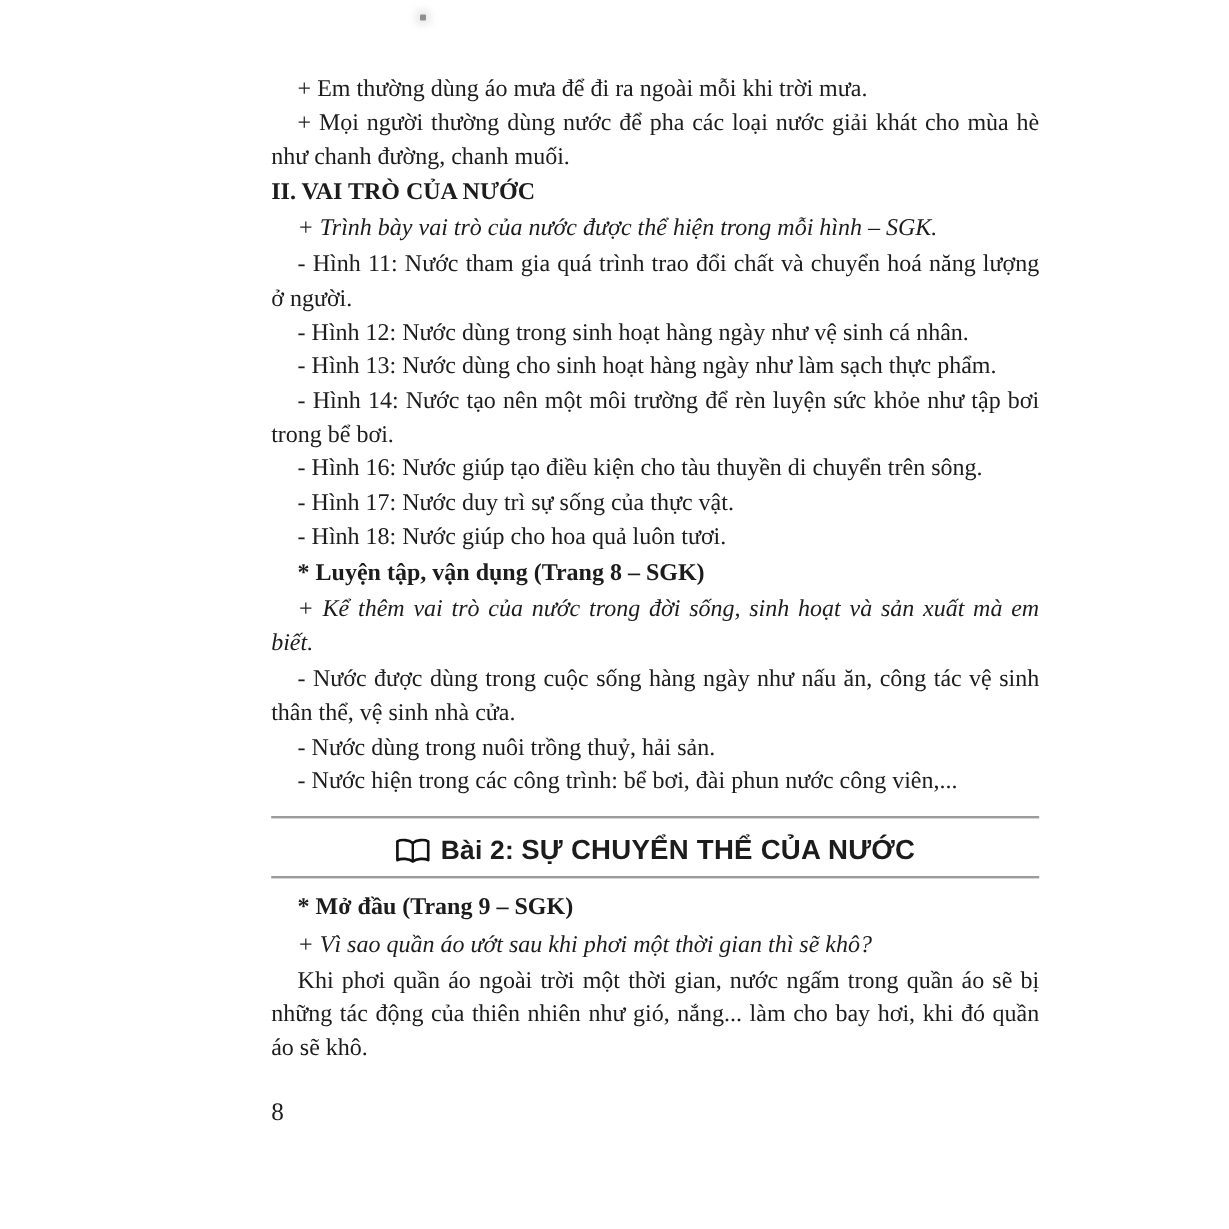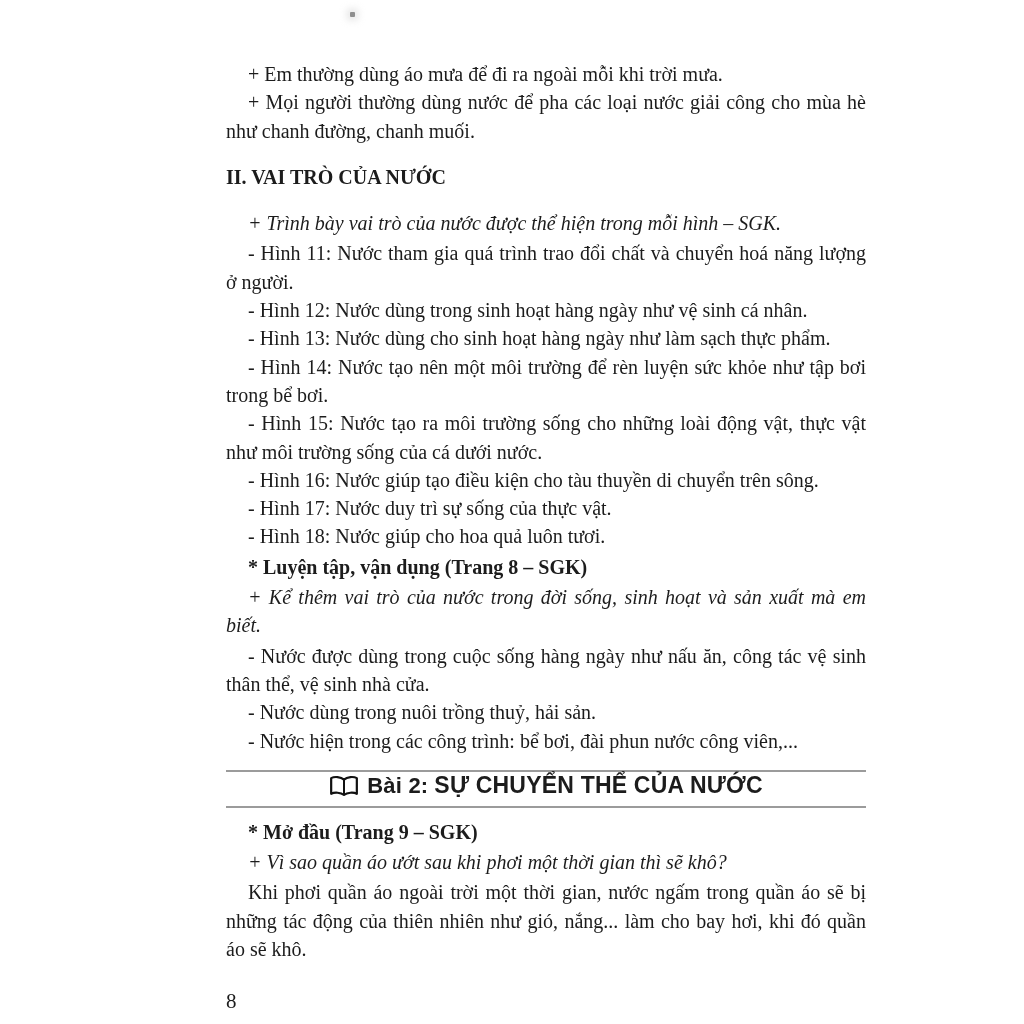--- a/index.html
+++ b/index.html
@@ -93,7 +93,7 @@
 
   <main class="text-block">
     <p class="p body">+ Em thường dùng áo mưa để đi ra ngoài mỗi khi trời mưa.</p>
-    <p class="p body">+ Mọi người thường dùng nước để pha các loại nước giải công cho mùa hè như chanh đường, chanh muối.</p>
+    <p class="p body">+ Mọi người thường dùng nước để pha các loại nước giải khát cho mùa hè như chanh đường, chanh muối.</p>
     <p class="p heading">II. VAI TRÒ CỦA NƯỚC</p>
     <p class="p prompt">+ Trình bày vai trò của nước được thể hiện trong mỗi hình – SGK.</p>
     <p class="p body">- Hình 11: Nước tham gia quá trình trao đổi chất và chuyển hoá năng lượng ở người.</p>

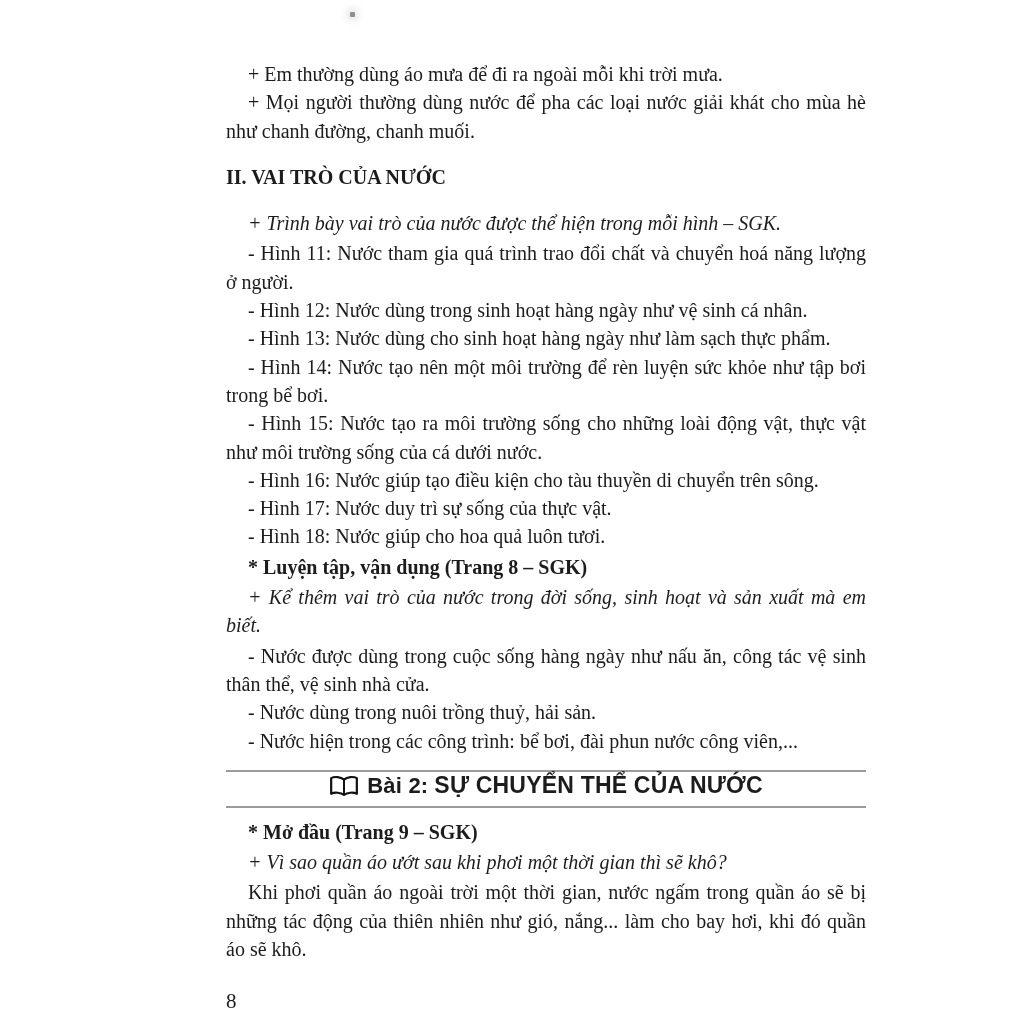--- a/index.html
+++ b/index.html
@@ -44,7 +44,7 @@
   .p.heading {
     font-weight: bold;
     text-indent: 0;
-    margin: 18px 0;
+    margin: 1px 0;
   }
   .p.subhead {
     font-weight: bold;

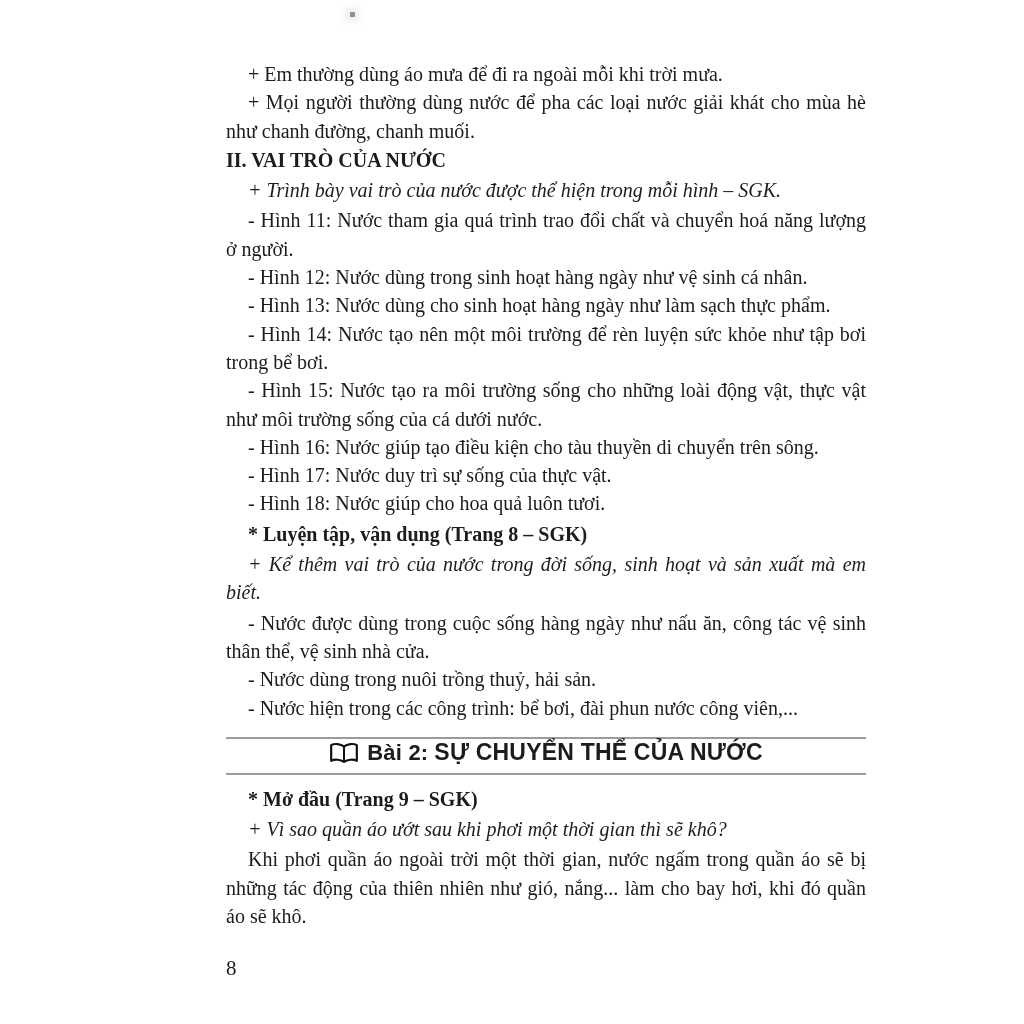--- a/index.html
+++ b/index.html
@@ -100,7 +100,6 @@
     <p class="p body">- Hình 12: Nước dùng trong sinh hoạt hàng ngày như vệ sinh cá nhân.</p>
     <p class="p body">- Hình 13: Nước dùng cho sinh hoạt hàng ngày như làm sạch thực phẩm.</p>
     <p class="p body">- Hình 14: Nước tạo nên một môi trường để rèn luyện sức khỏe như tập bơi trong bể bơi.</p>
-    <p class="p body">- Hình 15: Nước tạo ra môi trường sống cho những loài động vật, thực vật như môi trường sống của cá dưới nước.</p>
     <p class="p body">- Hình 16: Nước giúp tạo điều kiện cho tàu thuyền di chuyển trên sông.</p>
     <p class="p body">- Hình 17: Nước duy trì sự sống của thực vật.</p>
     <p class="p body">- Hình 18: Nước giúp cho hoa quả luôn tươi.</p>

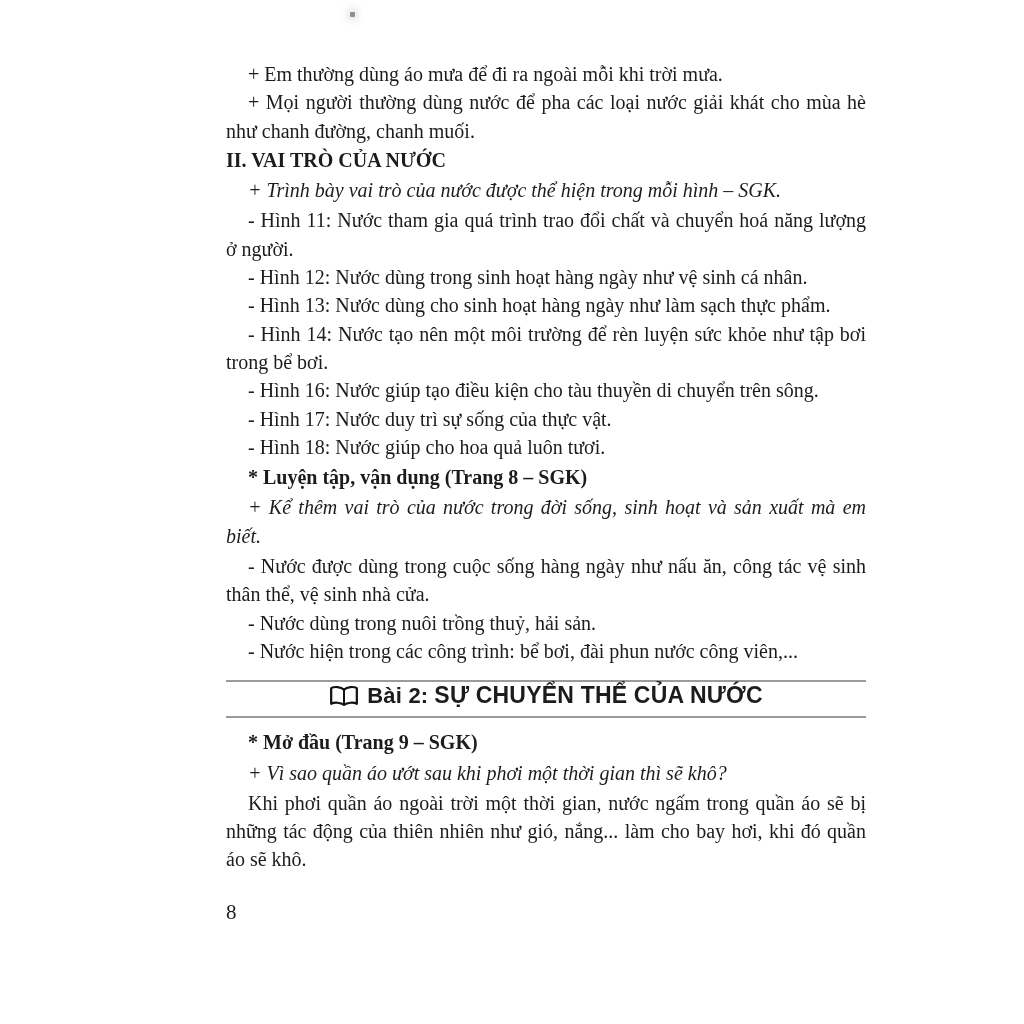--- a/index.html
+++ b/index.html
@@ -59,7 +59,7 @@
     margin: 15px 0 10px 0;
     border-top: 2px solid #9b9b9b;
     border-bottom: 2px solid #9b9b9b;
-    padding: 0 0 5px 0;
+    padding: 13px 0 5px 0;
     text-align: center;
     font-family: "Liberation Sans", "DejaVu Sans", sans-serif;
     font-weight: bold;

